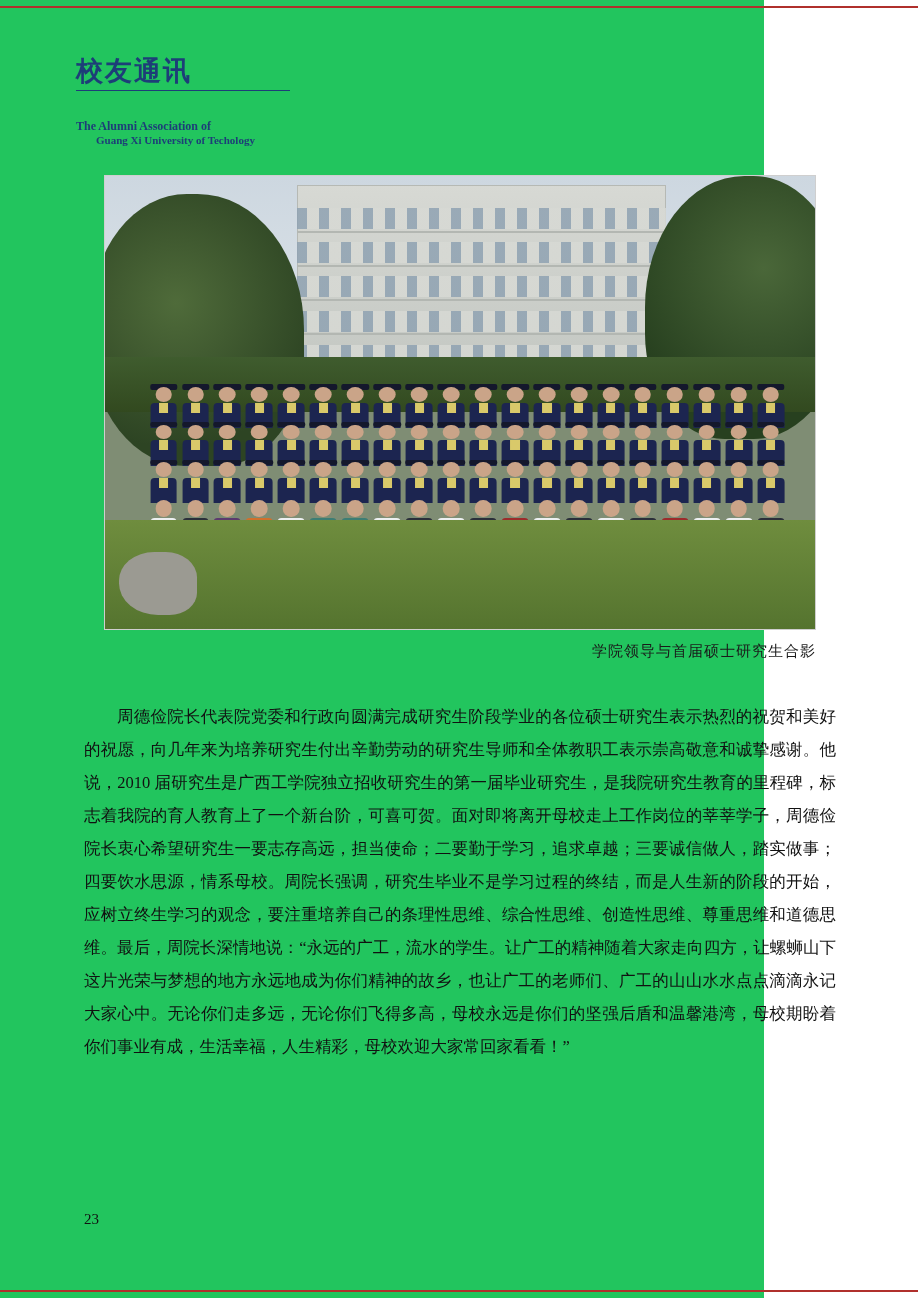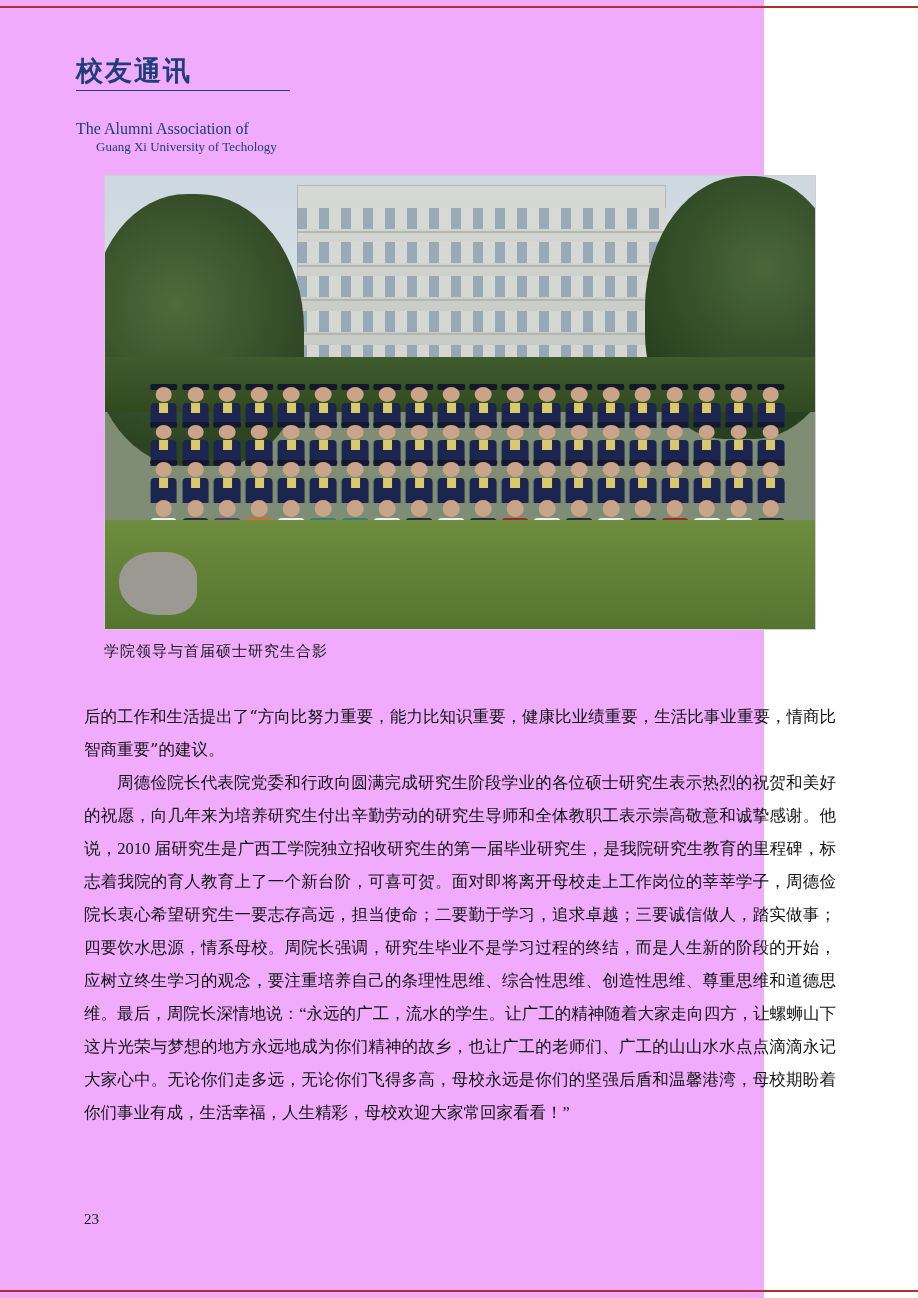--- a/index.html
+++ b/index.html
@@ -19,7 +19,7 @@
     left: 0; top: 0;
     width: 764px;
     height: 1298px;
-    background: #f0abfc;
+    background: #22c55e;
     box-sizing: border-box;
   }
   

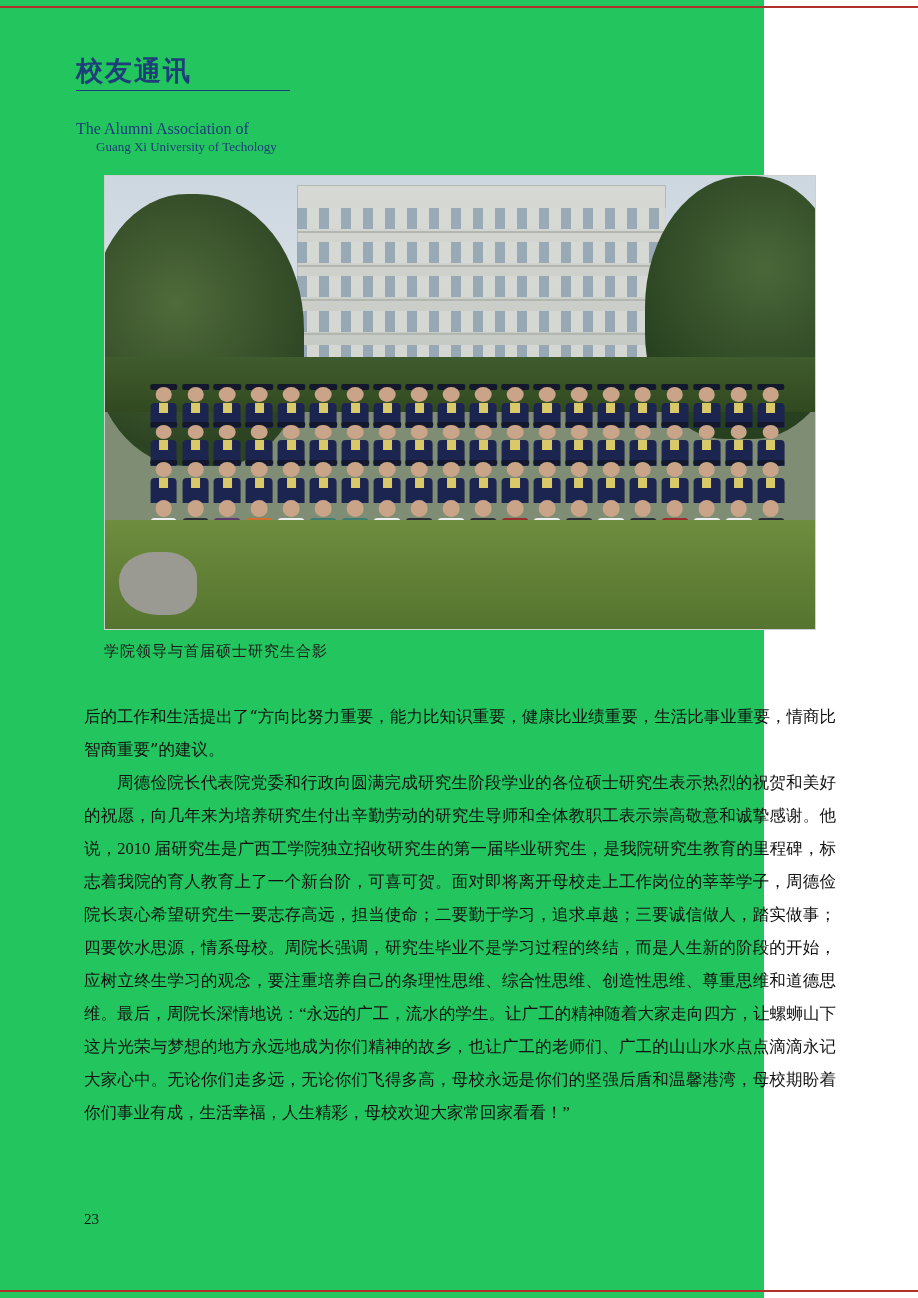--- a/index.html
+++ b/index.html
@@ -57,8 +57,8 @@
   }
   .masthead-en1 {
     font-family: "Liberation Serif", serif;
-    font-size: 16px;
-    font-weight: 400;
+    font-size: 12px;
+    font-weight: 700;
     color: #1d3e78;
     line-height: 1.25;
     margin-top: 28px;

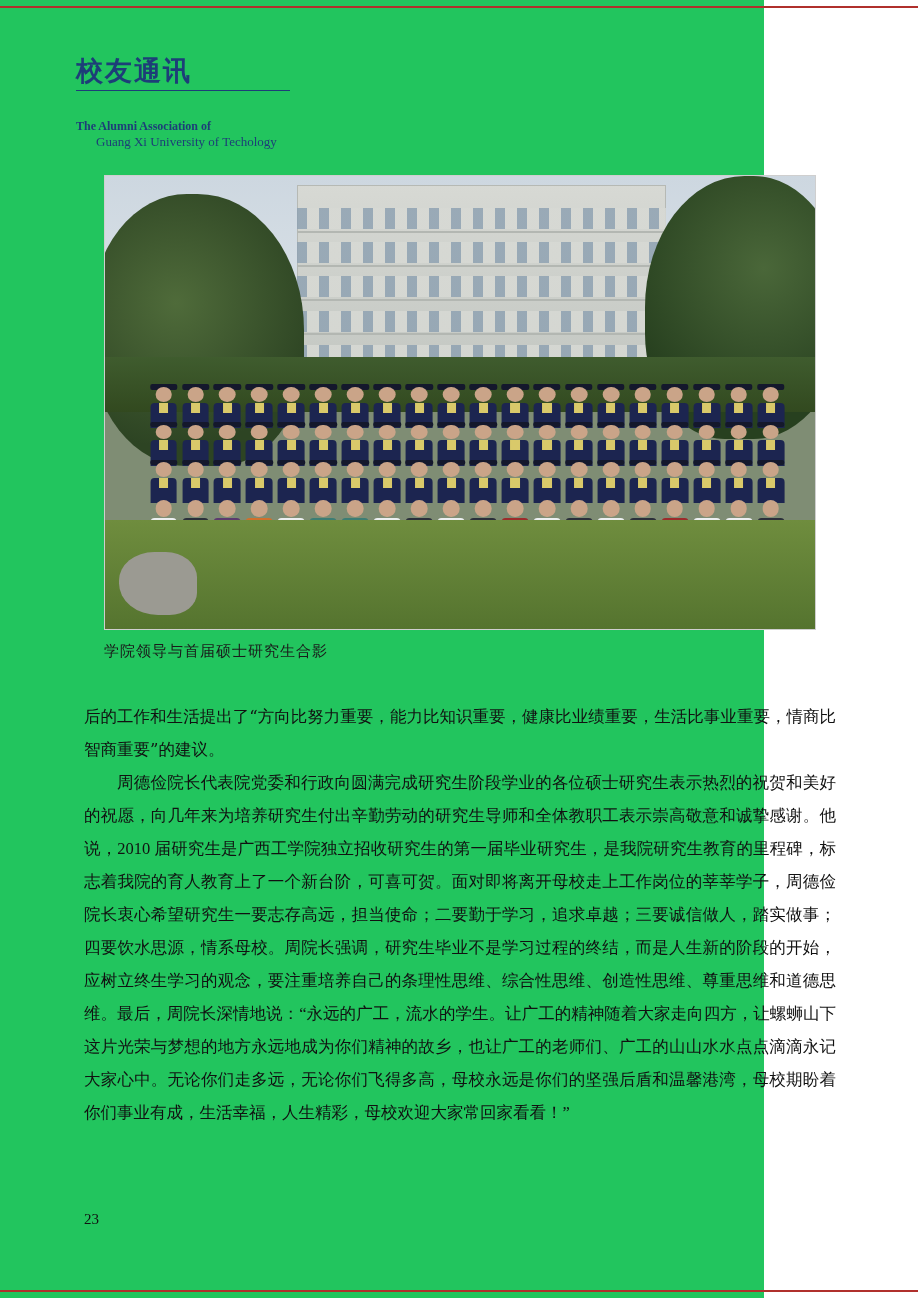--- a/index.html
+++ b/index.html
@@ -65,8 +65,8 @@
   }
   .masthead-en2 {
     font-family: "Liberation Serif", serif;
-    font-size: 13px;
-    font-weight: 400;
+    font-size: 11px;
+    font-weight: 700;
     color: #1d3e78;
     line-height: 1.25;
     padding-left: 20px;

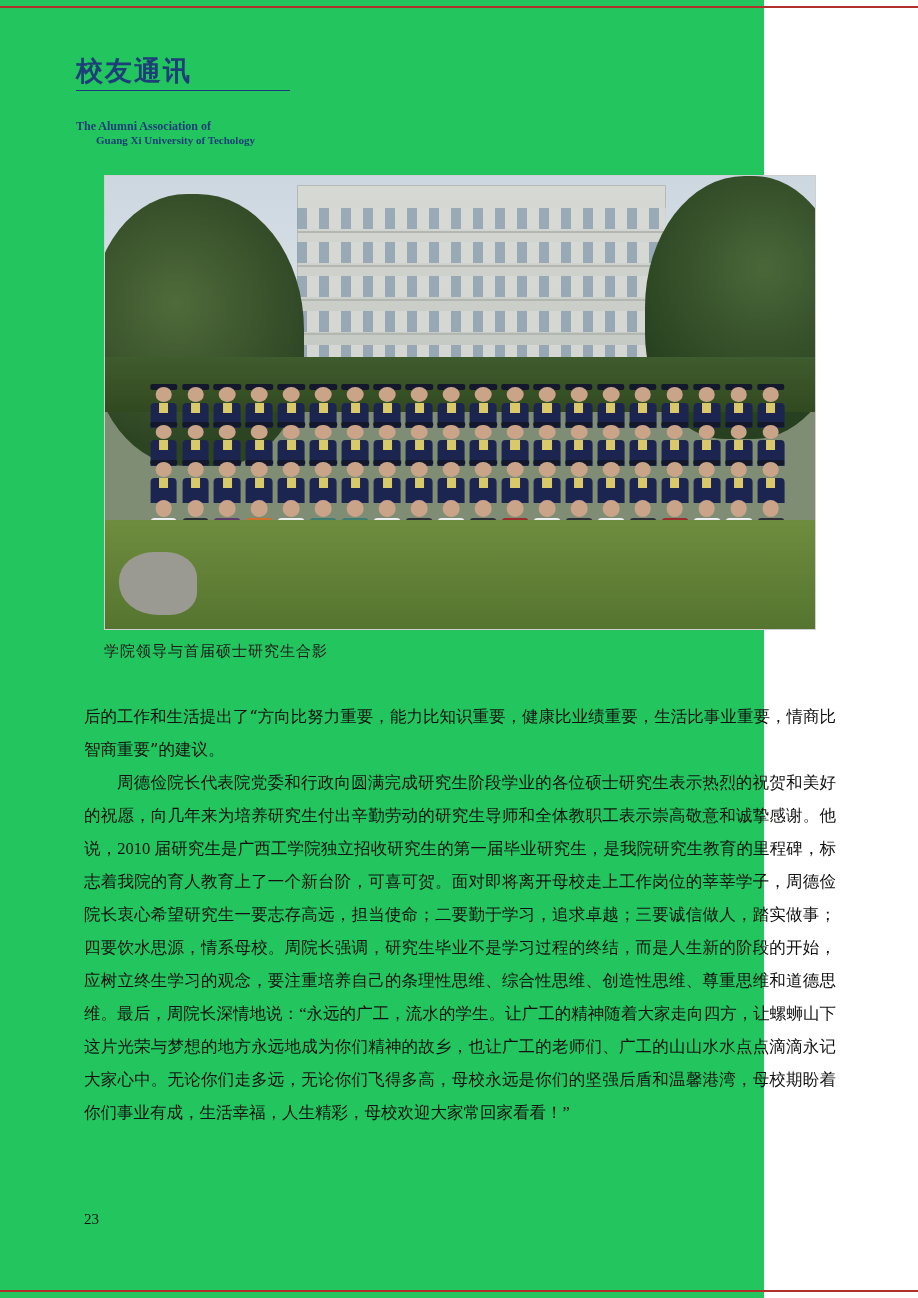--- a/index.html
+++ b/index.html
@@ -210,7 +210,7 @@
     border-radius: 45% 40% 35% 50%;
   }
   .caption {
-    text-align: left;
+    text-align: right;
     font-family: "DejaVu Serif", "Liberation Serif", serif;
     font-size: 15px;
     color: #1a1a1a;

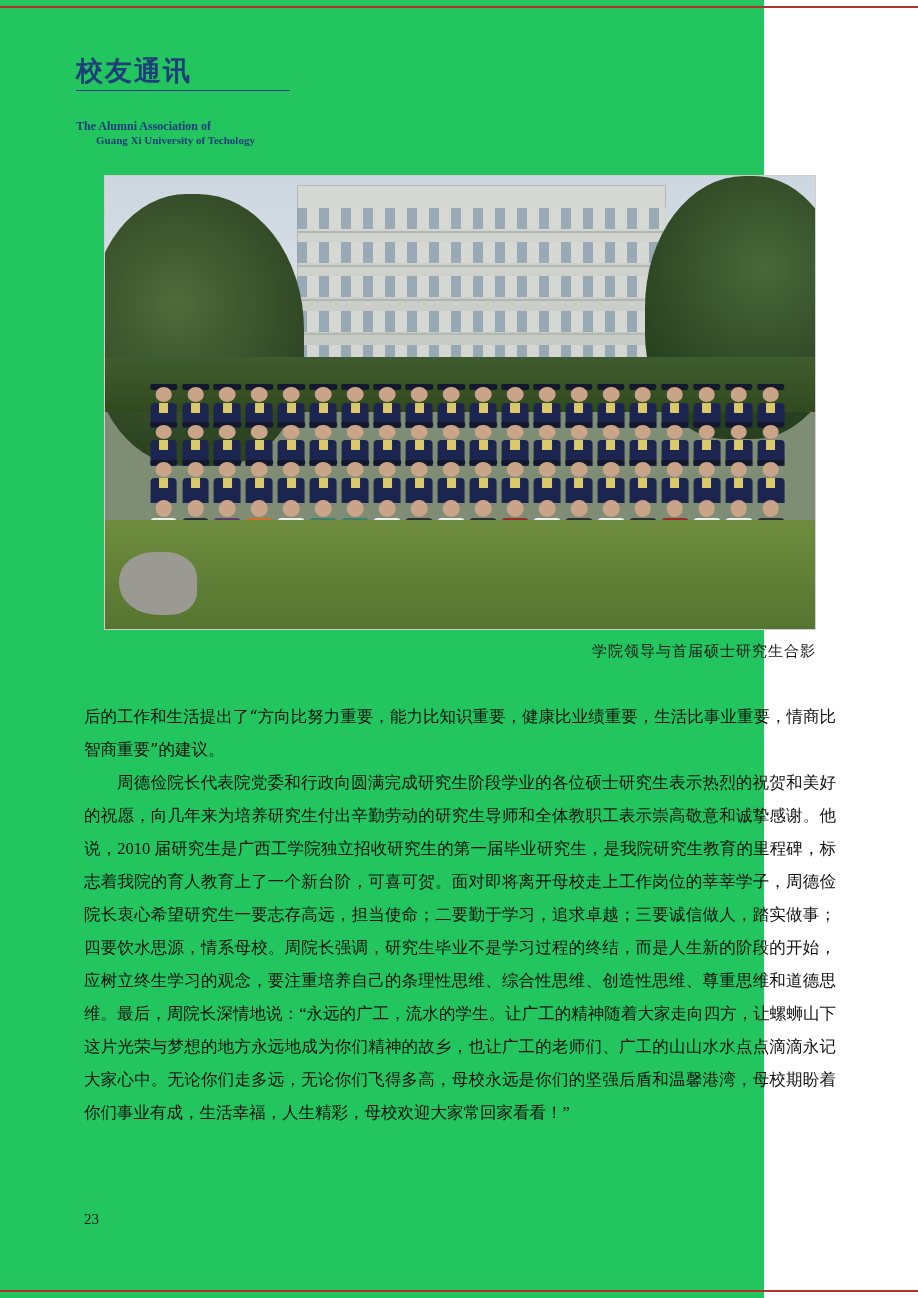--- a/index.html
+++ b/index.html
@@ -679,7 +679,6 @@
   </div>
 
   <div class="body-text">
-    <p>后的工作和生活提出了“方向比努力重要，能力比知识重要，健康比业绩重要，生活比事业重要，情商比智商重要”的建议。</p>
     <p class="indent">周德俭院长代表院党委和行政向圆满完成研究生阶段学业的各位硕士研究生表示热烈的祝贺和美好的祝愿，向几年来为培养研究生付出辛勤劳动的研究生导师和全体教职工表示崇高敬意和诚挚感谢。他说，2010 届研究生是广西工学院独立招收研究生的第一届毕业研究生，是我院研究生教育的里程碑，标志着我院的育人教育上了一个新台阶，可喜可贺。面对即将离开母校走上工作岗位的莘莘学子，周德俭院长衷心希望研究生一要志存高远，担当使命；二要勤于学习，追求卓越；三要诚信做人，踏实做事；四要饮水思源，情系母校。周院长强调，研究生毕业不是学习过程的终结，而是人生新的阶段的开始，应树立终生学习的观念，要注重培养自己的条理性思维、综合性思维、创造性思维、尊重思维和道德思维。最后，周院长深情地说：“永远的广工，流水的学生。让广工的精神随着大家走向四方，让螺蛳山下这片光荣与梦想的地方永远地成为你们精神的故乡，也让广工的老师们、广工的山山水水点点滴滴永记大家心中。无论你们走多远，无论你们飞得多高，母校永远是你们的坚强后盾和温馨港湾，母校期盼着你们事业有成，生活幸福，人生精彩，母校欢迎大家常回家看看！”</p>
   </div>
 

